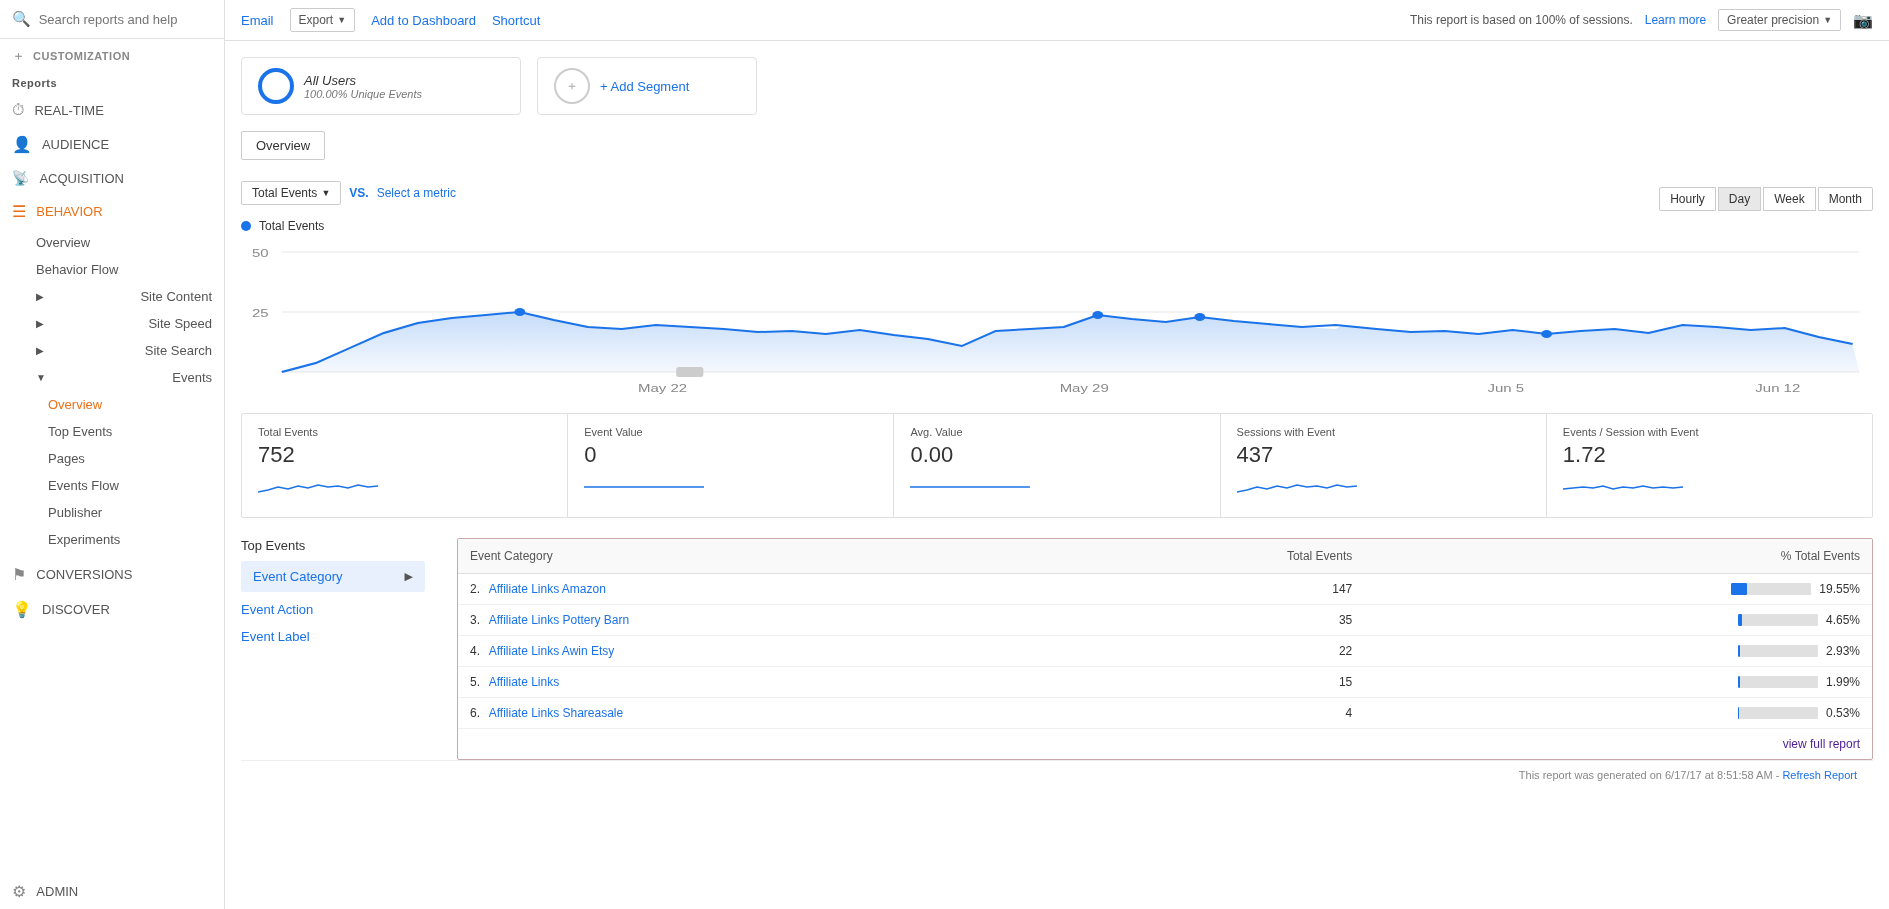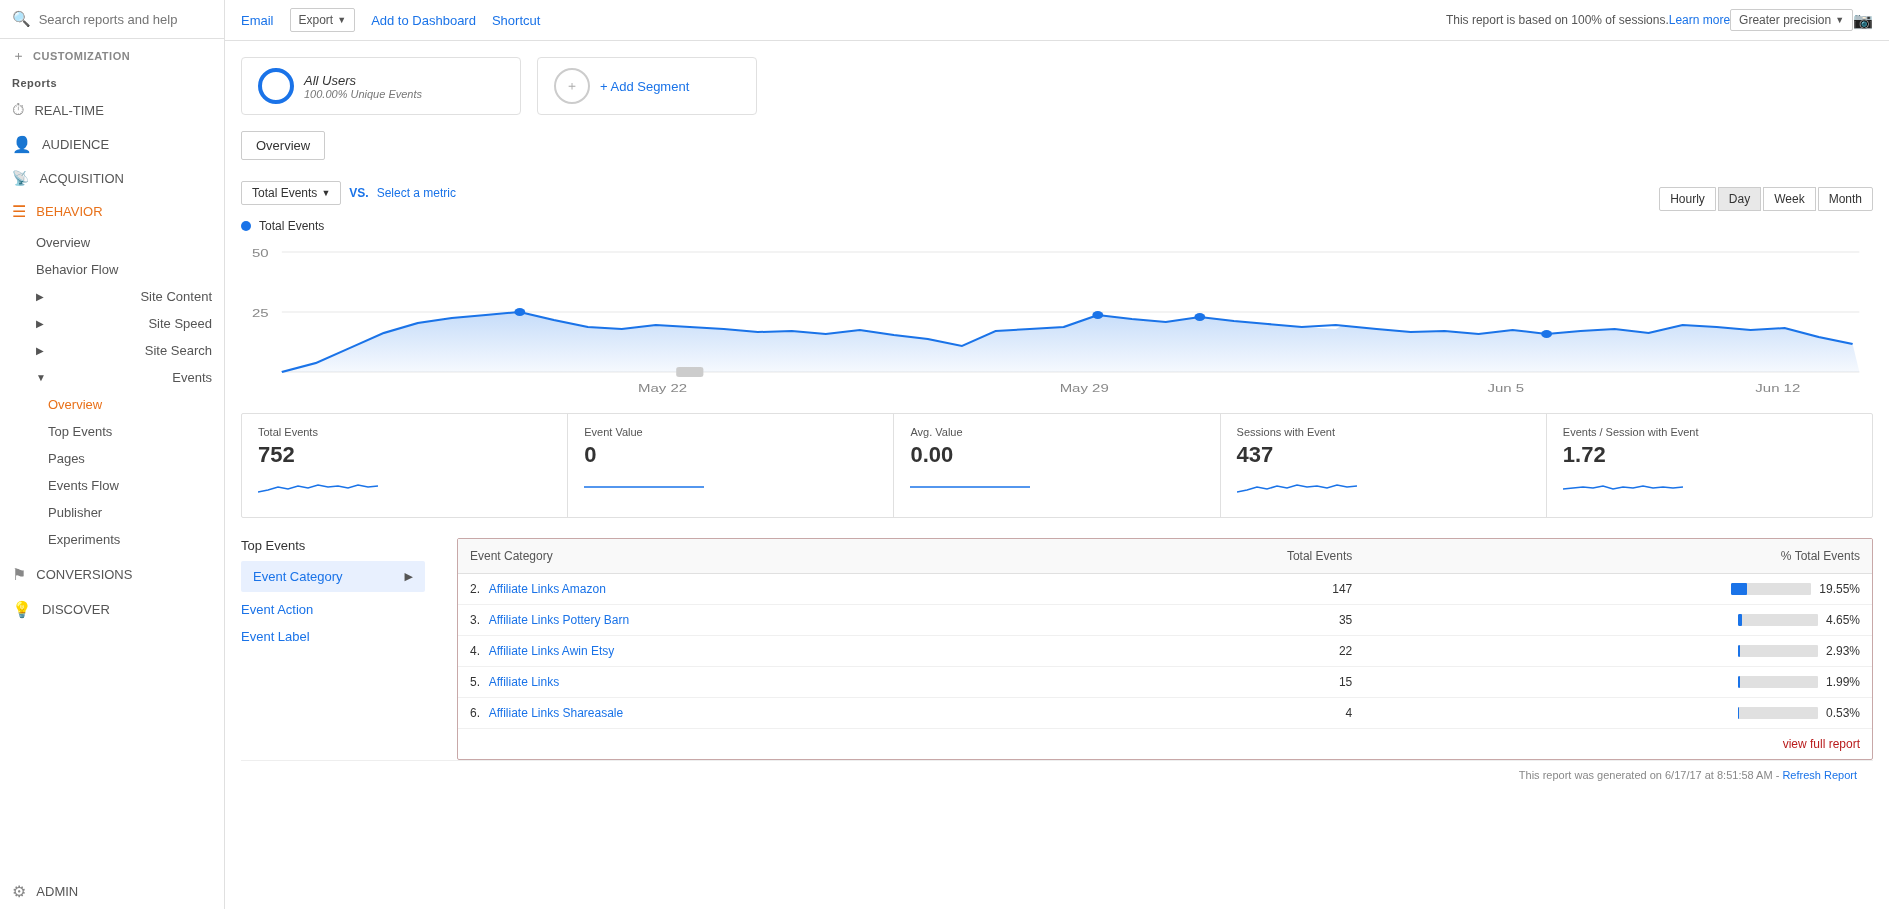--- a/index.html
+++ b/index.html
@@ -89,7 +89,7 @@
       min-height: 40px;
     }
     .topbar-left { display: flex; align-items: center; gap: 16px; }
-    .topbar-right { display: flex; align-items: center; font-size: 12px; color: #555; }
+    .topbar-right { display: flex; align-items: center; gap: 12px; font-size: 12px; color: #555; }
     .topbar-link { color: #1a73e8; cursor: pointer; }
     .topbar-btn {
       font-size: 12px; color: #555; cursor: pointer; padding: 4px 8px;

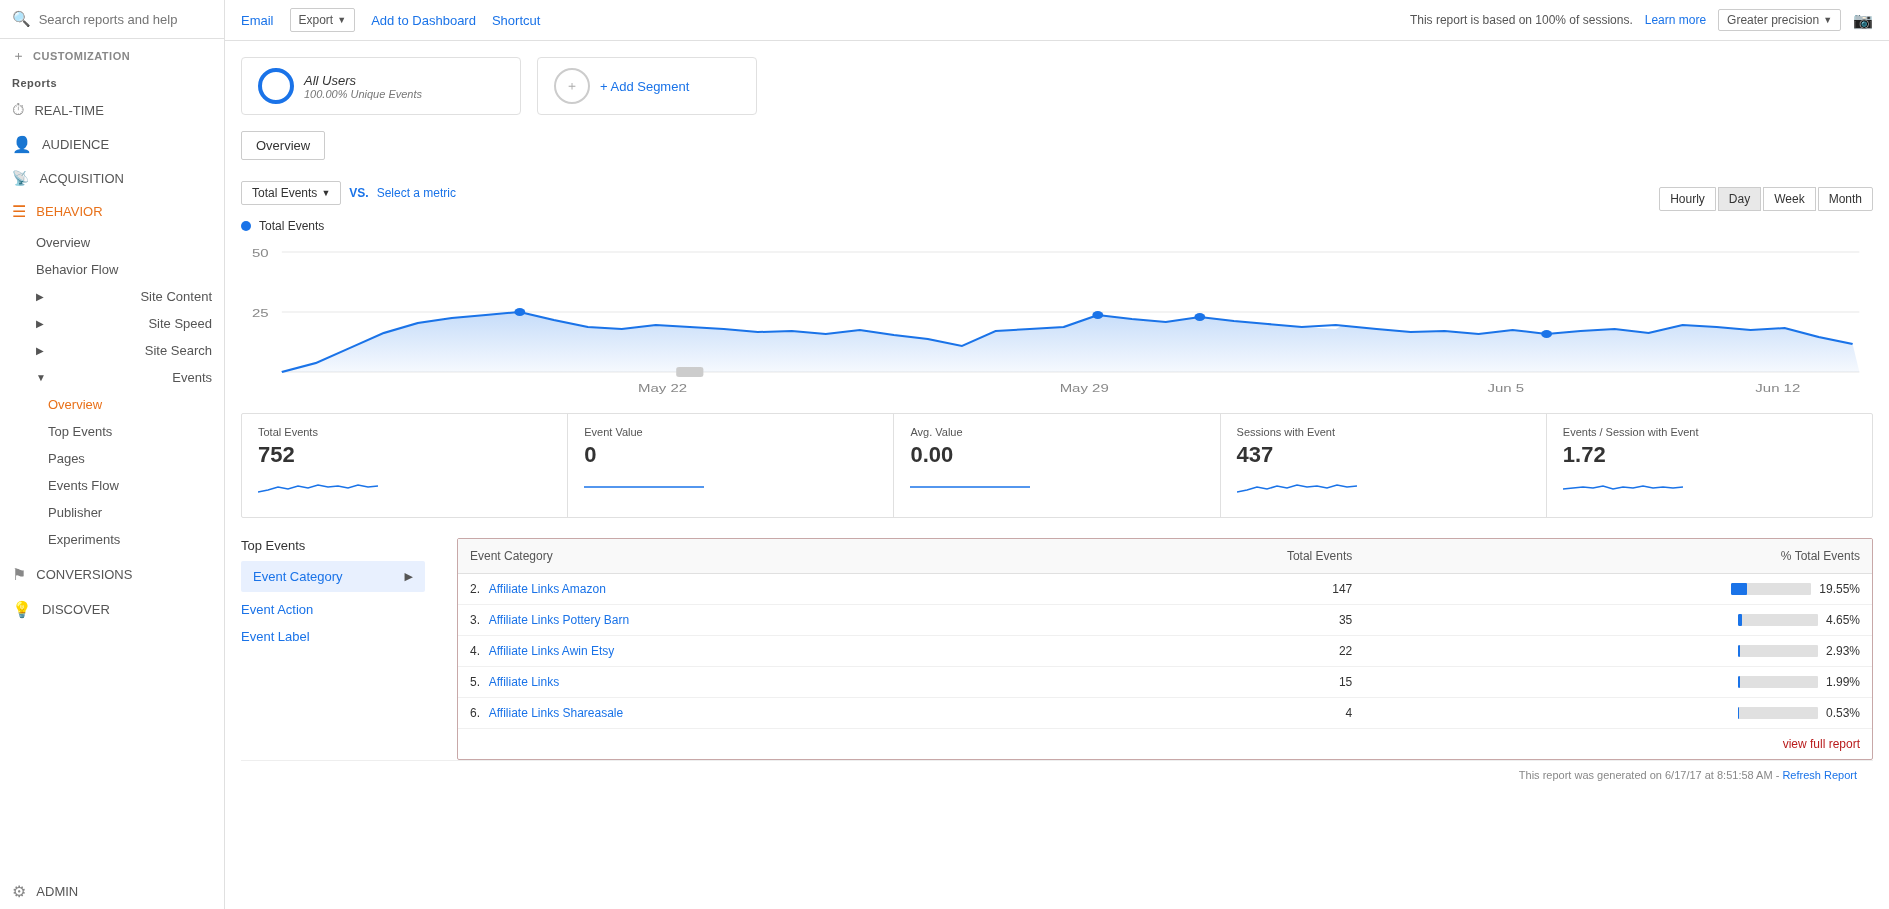--- a/index.html
+++ b/index.html
@@ -207,7 +207,7 @@
     }
     .metric-card:last-child { border-right: none; }
     .metric-label { font-size: 11px; color: #555; margin-bottom: 4px; }
-    .metric-value { font-size: 22px; font-weight: 700; color: #333; margin-bottom: 4px; }
+    .metric-value { font-size: 22px; font-weight: 400; color: #333; margin-bottom: 4px; }
     .sparkline { height: 30px; }
 
     

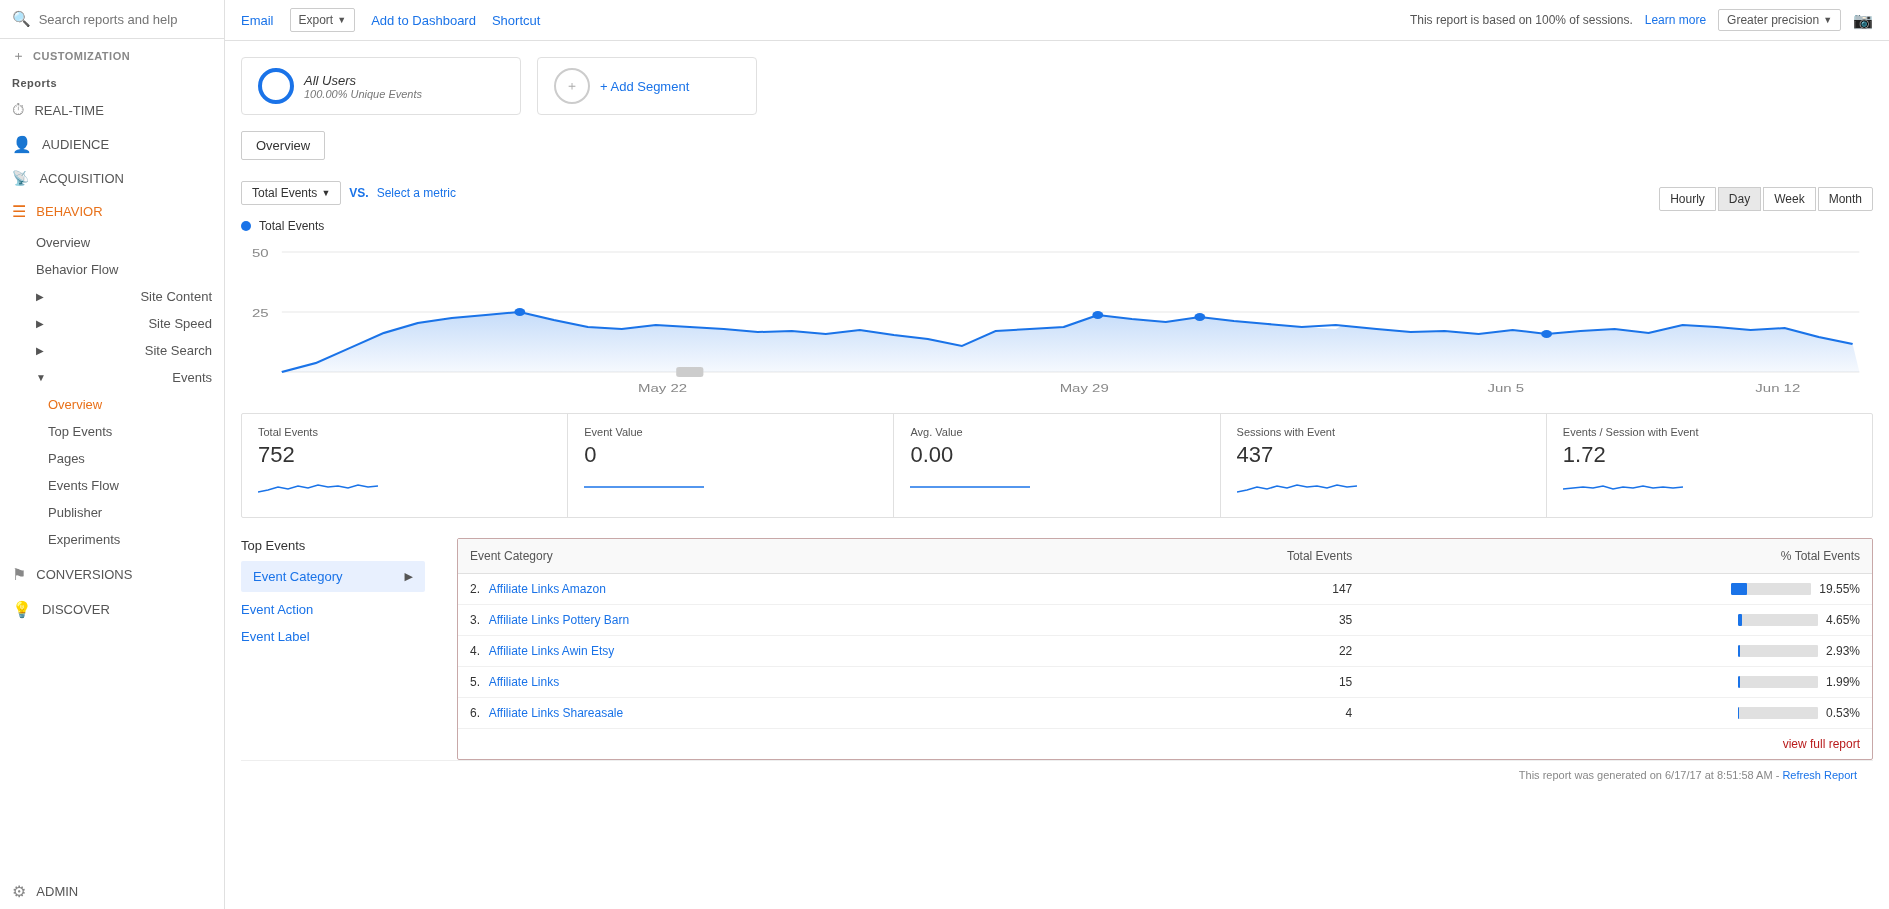--- a/index.html
+++ b/index.html
@@ -272,7 +272,7 @@
     .bar-bg { width: 80px; height: 12px; background: #e0e0e0; border-radius: 1px; overflow: hidden; display: inline-block; }
     .bar-fill { height: 100%; background: #1a73e8; border-radius: 1px; }
 
-    .view-full { text-align: right; padding: 8px 12px; font-size: 12px; color: #b91c1c; cursor: pointer; border-top: 1px solid #f0f0f0; }
+    .view-full { text-align: right; padding: 8px 12px; font-size: 12px; color: #4c1d95; cursor: pointer; border-top: 1px solid #f0f0f0; }
 
     
     .footer {

